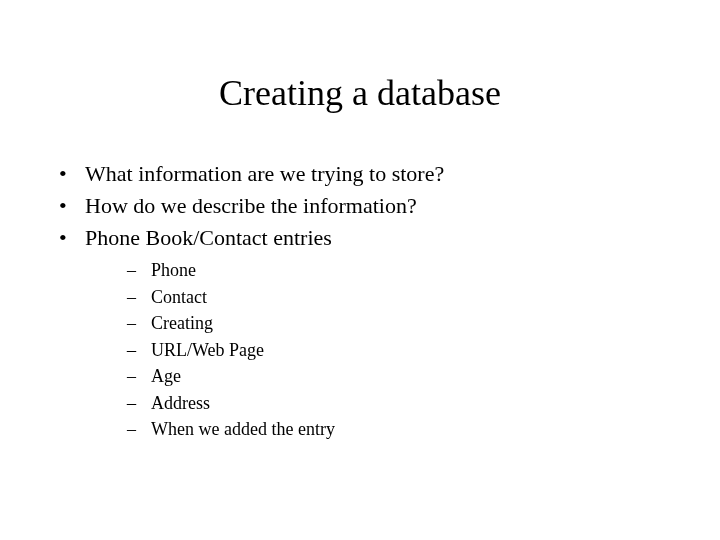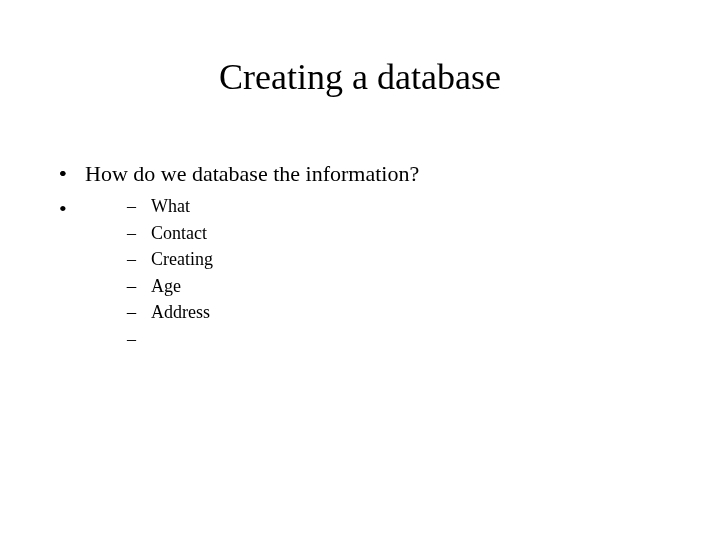--- a/index.html
+++ b/index.html
@@ -23,7 +23,7 @@
   .slide-title {
     position: absolute;
     left: 0;
-    top: 56px;
+    top: 72px;
     width: 720px;
     text-align: center;
     font-size: 36px;

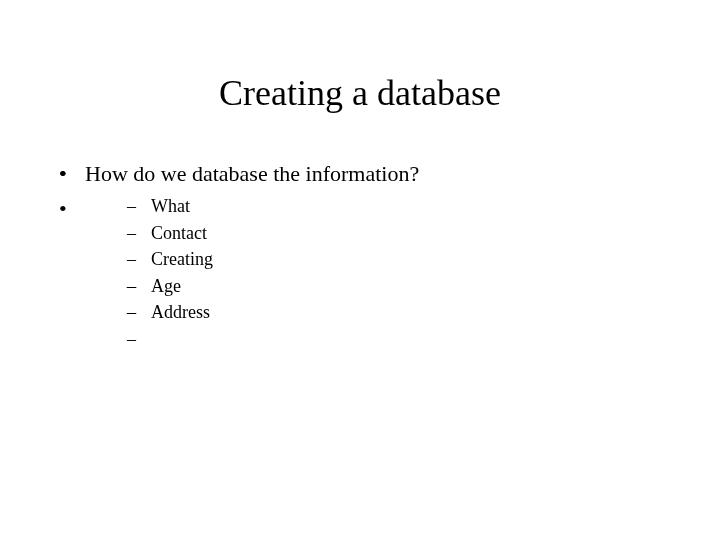--- a/index.html
+++ b/index.html
@@ -101,6 +101,7 @@
 
       <li class="l1-item">
         <span class="l1-marker">•</span>
+        <span class="l1-text">What information are we trying to store?</span>
       </li>
 
       <li class="l1-item">

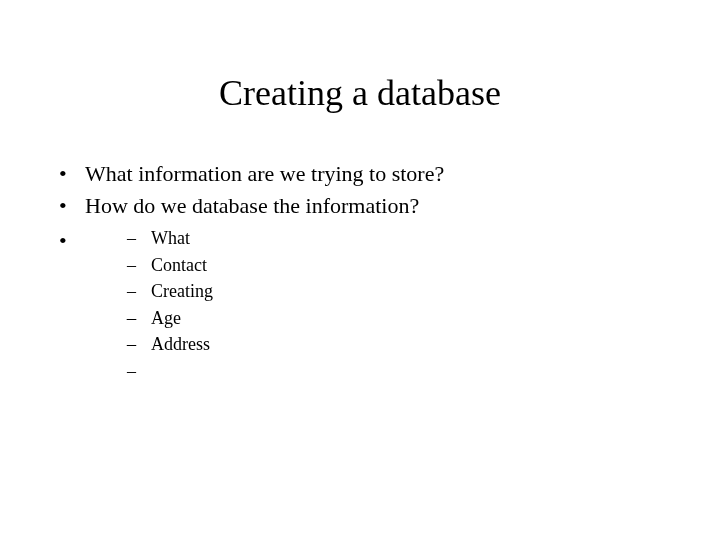--- a/index.html
+++ b/index.html
@@ -106,7 +106,7 @@
 
       <li class="l1-item">
         <span class="l1-marker">•</span>
-        <span class="l1-text">How do we database the information?</span>
+        <span class="l1-text">How do we describe the information?</span>
       </li>
 
       <li class="l1-item">

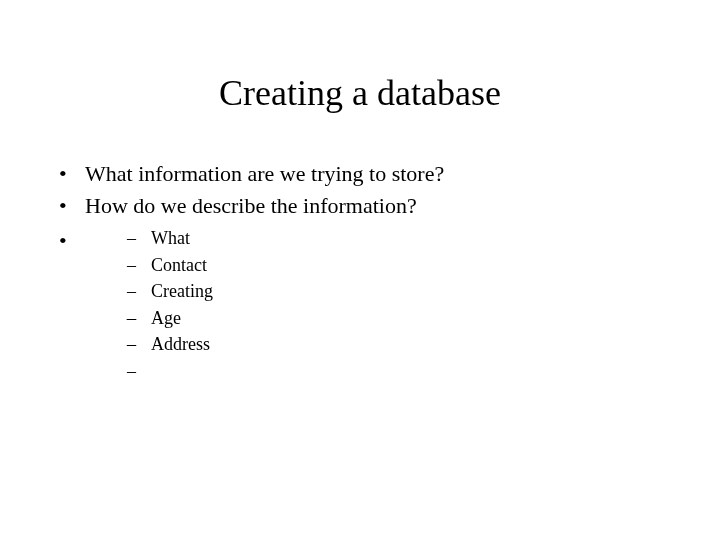--- a/index.html
+++ b/index.html
@@ -111,6 +111,7 @@
 
       <li class="l1-item">
         <span class="l1-marker">•</span>
+        <span class="l1-text">Phone Book/Contact entries</span>
 
         <ul class="level2">
 

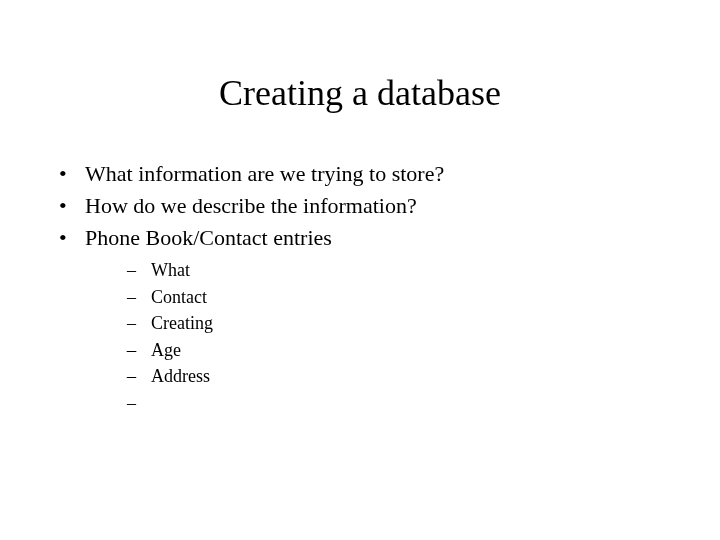--- a/index.html
+++ b/index.html
@@ -117,7 +117,7 @@
 
           <li class="l2-item">
             <span class="l2-marker">–</span>
-            <span class="l2-text">What</span>
+            <span class="l2-text">Phone</span>
           </li>
 
           <li class="l2-item">

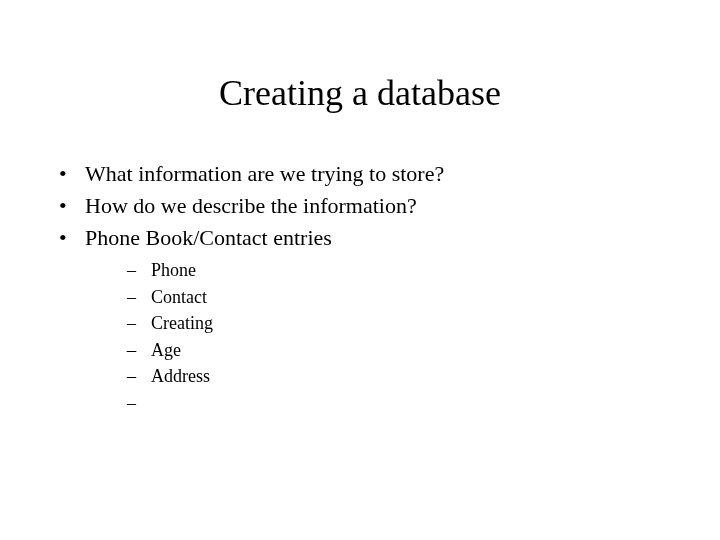--- a/index.html
+++ b/index.html
@@ -136,6 +136,7 @@
 
           <li class="l2-item">
             <span class="l2-marker">–</span>
+            <span class="l2-text">URL/Web Page</span>
           </li>
 
           <li class="l2-item">

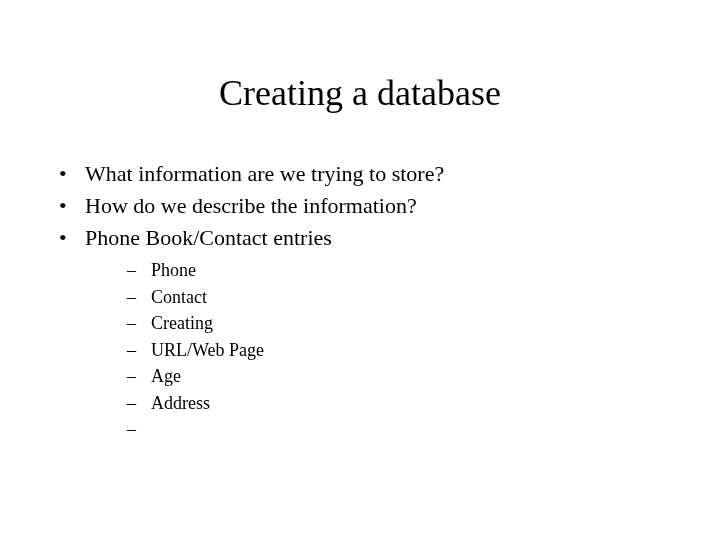--- a/index.html
+++ b/index.html
@@ -155,6 +155,7 @@
 
           <li class="l2-item">
             <span class="l2-marker">–</span>
+            <span class="l2-text">When we added the entry</span>
           </li>
 
         </ul>

